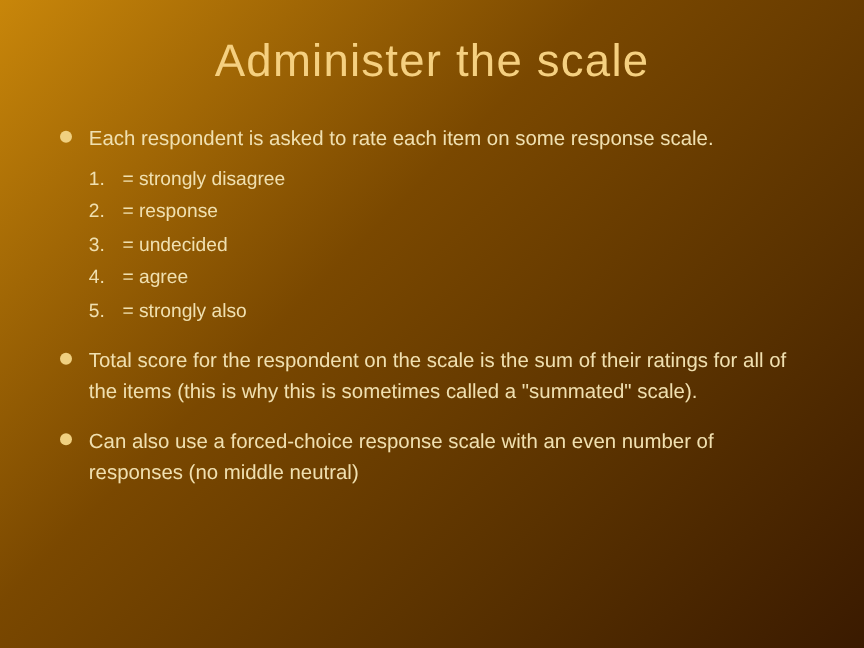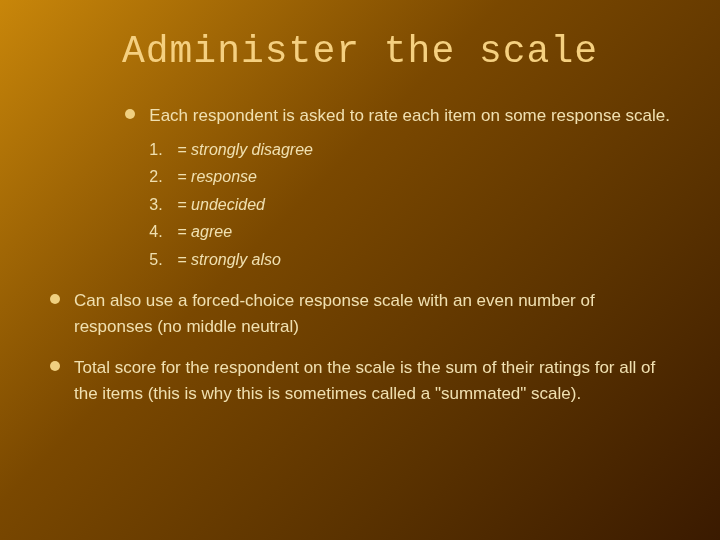--- a/index.html
+++ b/index.html
@@ -30,7 +30,7 @@
       color: #f5d080;
       text-align: center;
       margin-bottom: 30px;
-      font-family: Liberation Mono, monospace;
+      font-family: Liberation Sans, sans-serif;
       letter-spacing: 1px;
     }
 

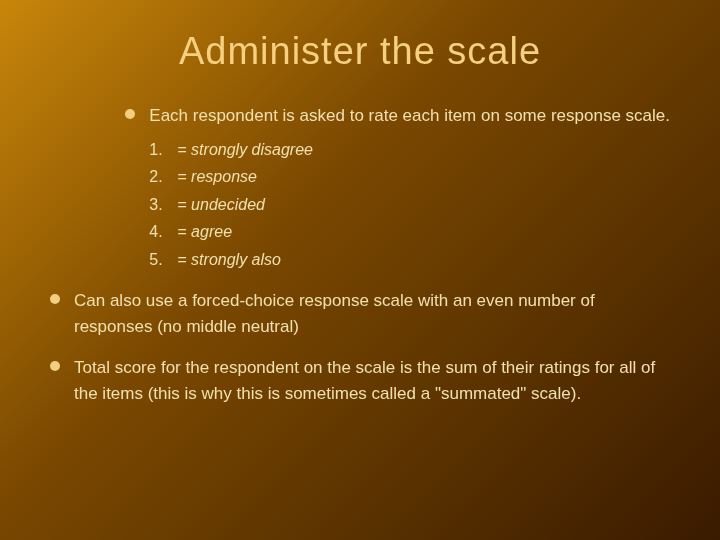--- a/index.html
+++ b/index.html
@@ -44,7 +44,6 @@
       display: flex;
       align-items: flex-start;
       gap: 14px;
-      justify-content: flex-end;
     }
 
     .bullet-dot {

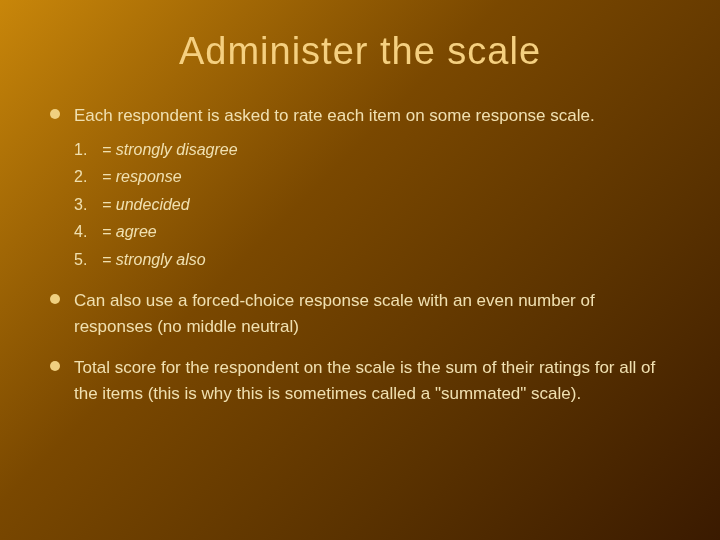--- a/index.html
+++ b/index.html
@@ -83,7 +83,6 @@
 
     .sub-text {
       color: #f0e0b0;
-      font-style: italic;
     }
   </style>
 </head>

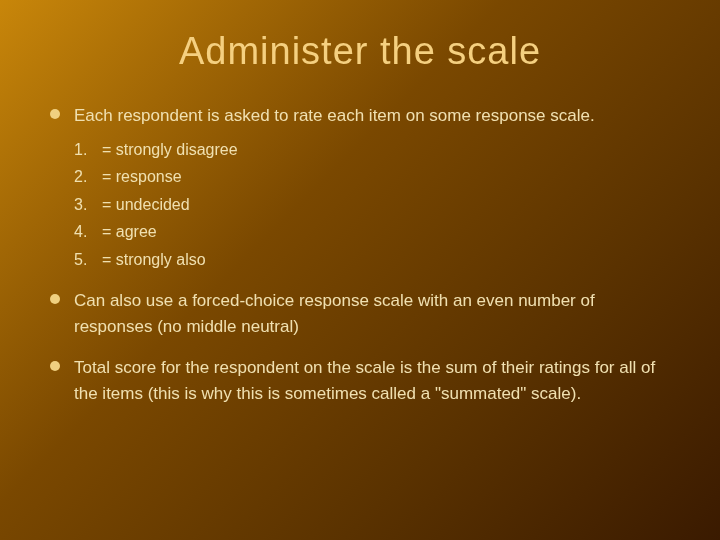--- a/index.html
+++ b/index.html
@@ -125,12 +125,12 @@
 
     <div class="bullet-item">
       <div class="bullet-dot"></div>
-      <span class="bullet-text">Can also use a forced-choice response scale with an even number of responses (no middle neutral)</span>
+      <span class="bullet-text">Total score for the respondent on the scale is the sum of their ratings for all of the items (this is why this is sometimes called a "summated" scale).</span>
     </div>
 
     <div class="bullet-item">
       <div class="bullet-dot"></div>
-      <span class="bullet-text">Total score for the respondent on the scale is the sum of their ratings for all of the items (this is why this is sometimes called a "summated" scale).</span>
+      <span class="bullet-text">Can also use a forced-choice response scale with an even number of responses (no middle neutral)</span>
     </div>
 
   </div>

